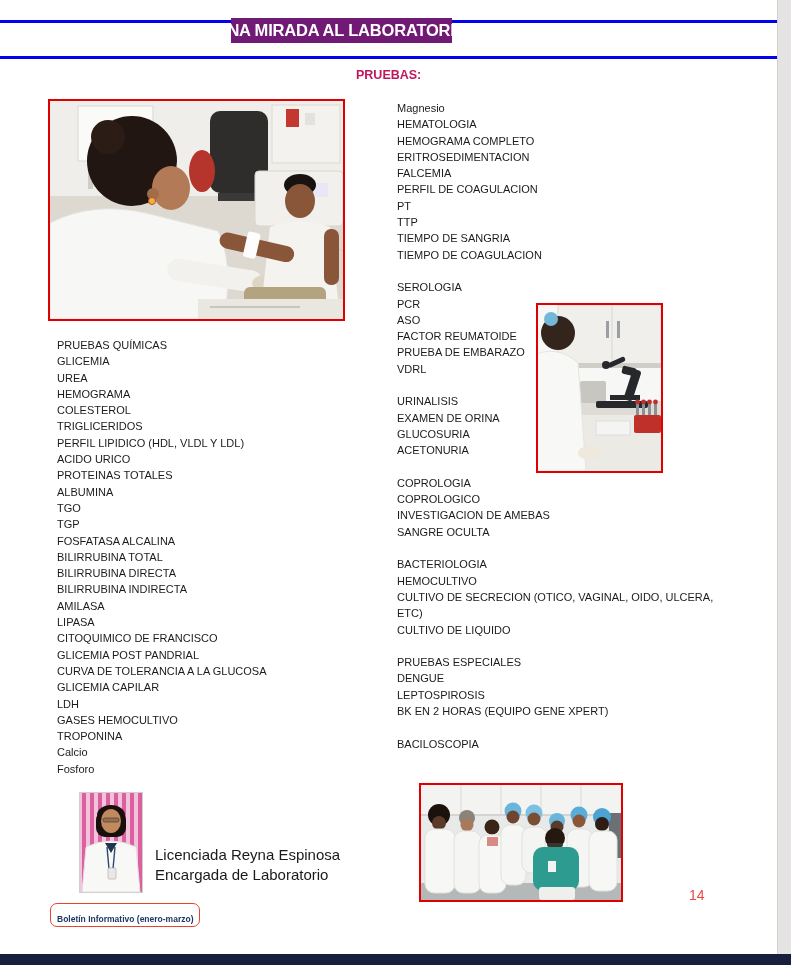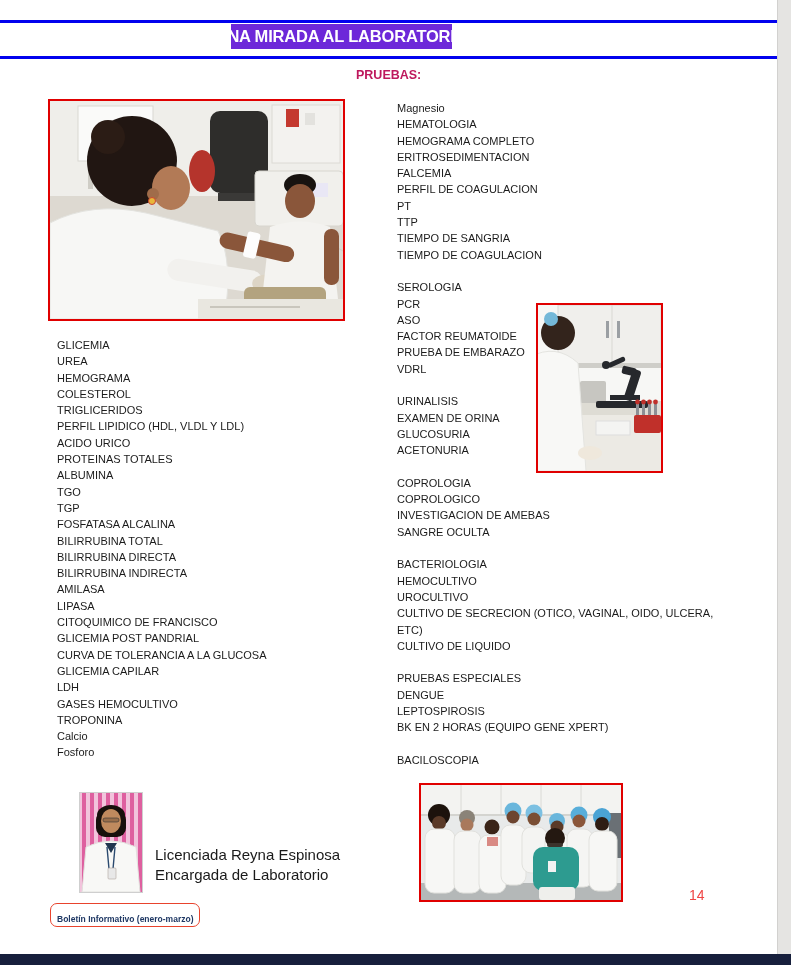--- a/index.html
+++ b/index.html
@@ -8,7 +8,7 @@
   .rule{position:absolute;left:0;width:777px;height:3px;background:#0202ee;}
   .rule-top{top:20px;}
   .rule-bottom{top:56px;}
-  .title-box{position:absolute;left:231px;top:24px;width:221px;height:25px;background:#6d28d9;
+  .title-box{position:absolute;left:231px;top:18px;width:221px;height:25px;background:#701a75;
              color:#ffffff;font-weight:bold;font-size:16.5px;letter-spacing:-0.2px;
              display:flex;align-items:center;justify-content:center;white-space:nowrap;}
   .subtitle{position:absolute;left:356px;top:68px;font-size:12.5px;font-weight:bold;color:#be185d;}

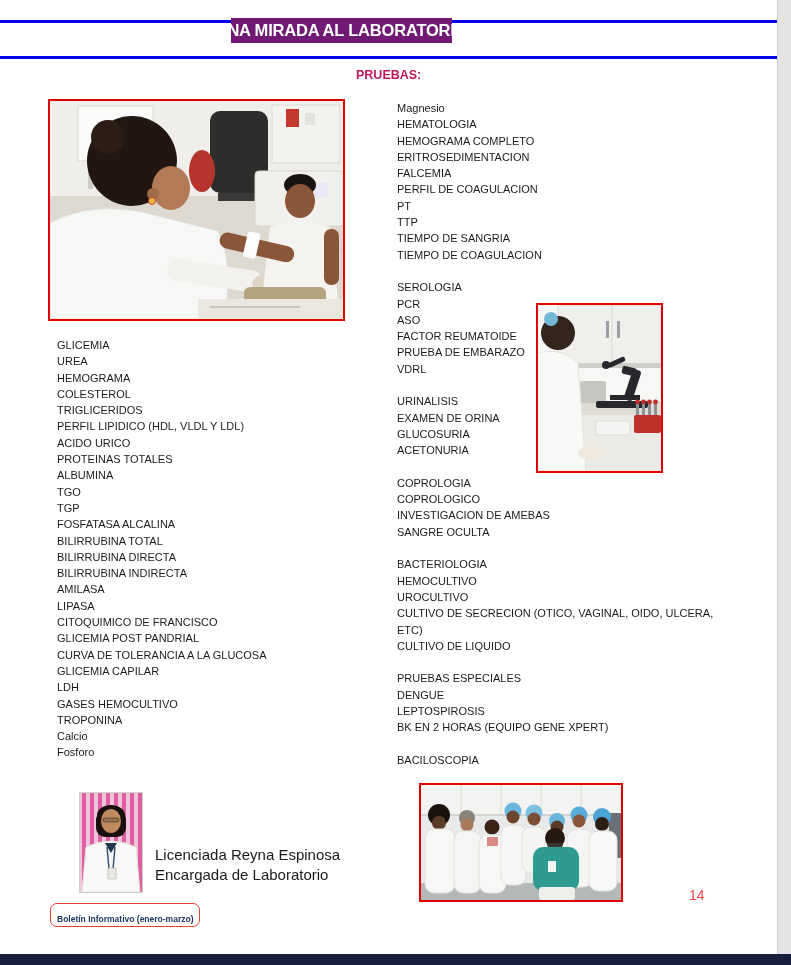--- a/index.html
+++ b/index.html
@@ -86,6 +86,7 @@
   </div>
 
   <div class="list left-list">
+      <div class="line">PRUEBAS QUÍMICAS</div>
       <div class="line">GLICEMIA</div>
       <div class="line">UREA</div>
       <div class="line">HEMOGRAMA</div>

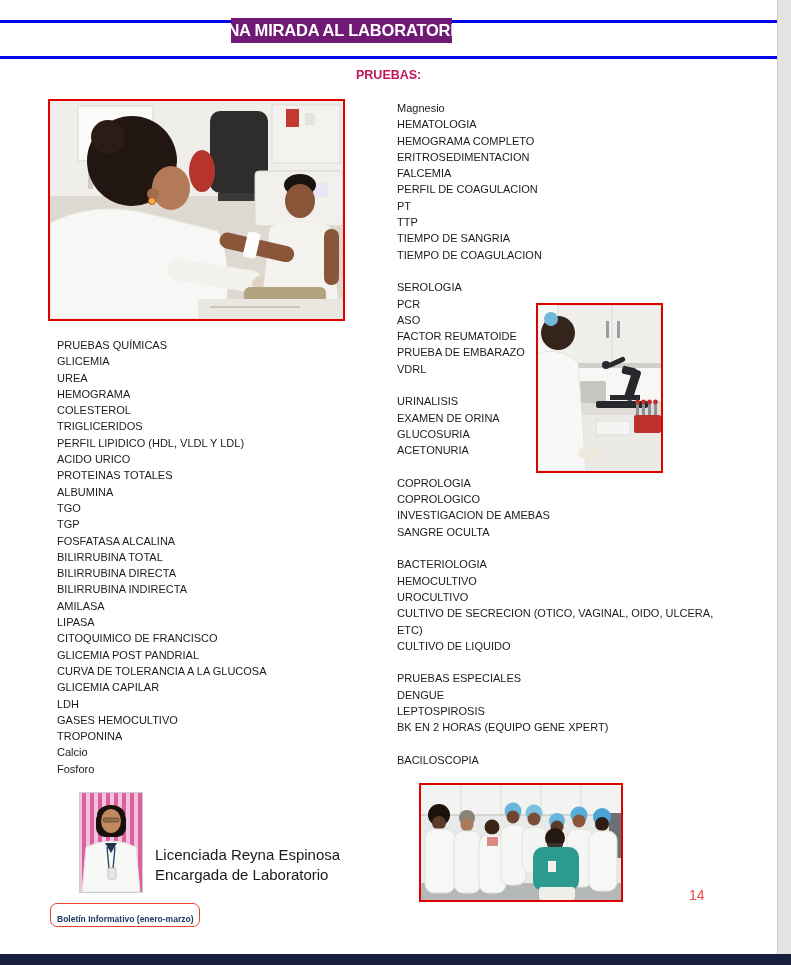--- a/index.html
+++ b/index.html
@@ -151,7 +151,6 @@
     <div class="group">
         <div class="line">BACTERIOLOGIA</div>
         <div class="line">HEMOCULTIVO</div>
-        <div class="line">UROCULTIVO</div>
         <div class="line">CULTIVO DE SECRECION (OTICO, VAGINAL, OIDO, ULCERA, ETC)</div>
         <div class="line">CULTIVO DE LIQUIDO</div>
       </div>

